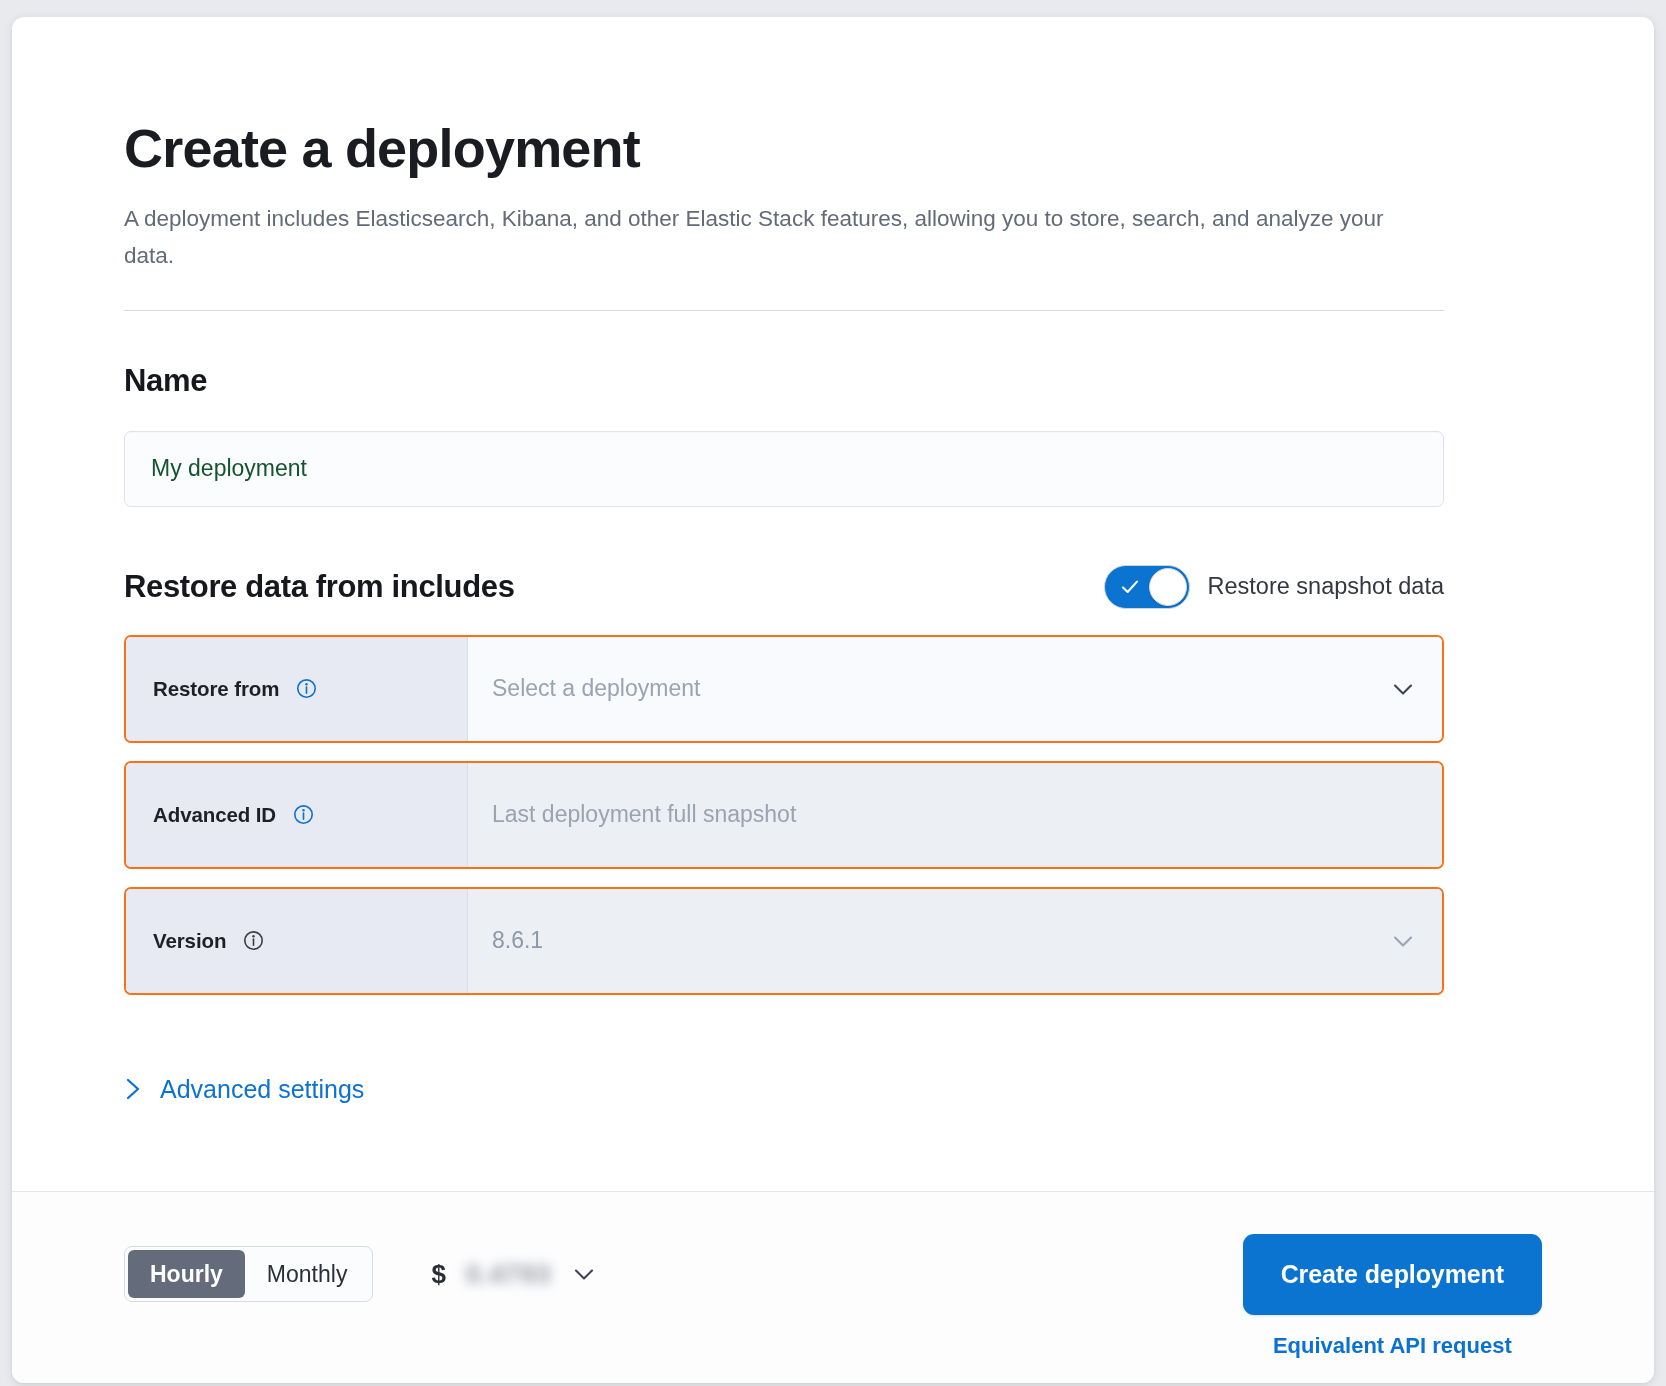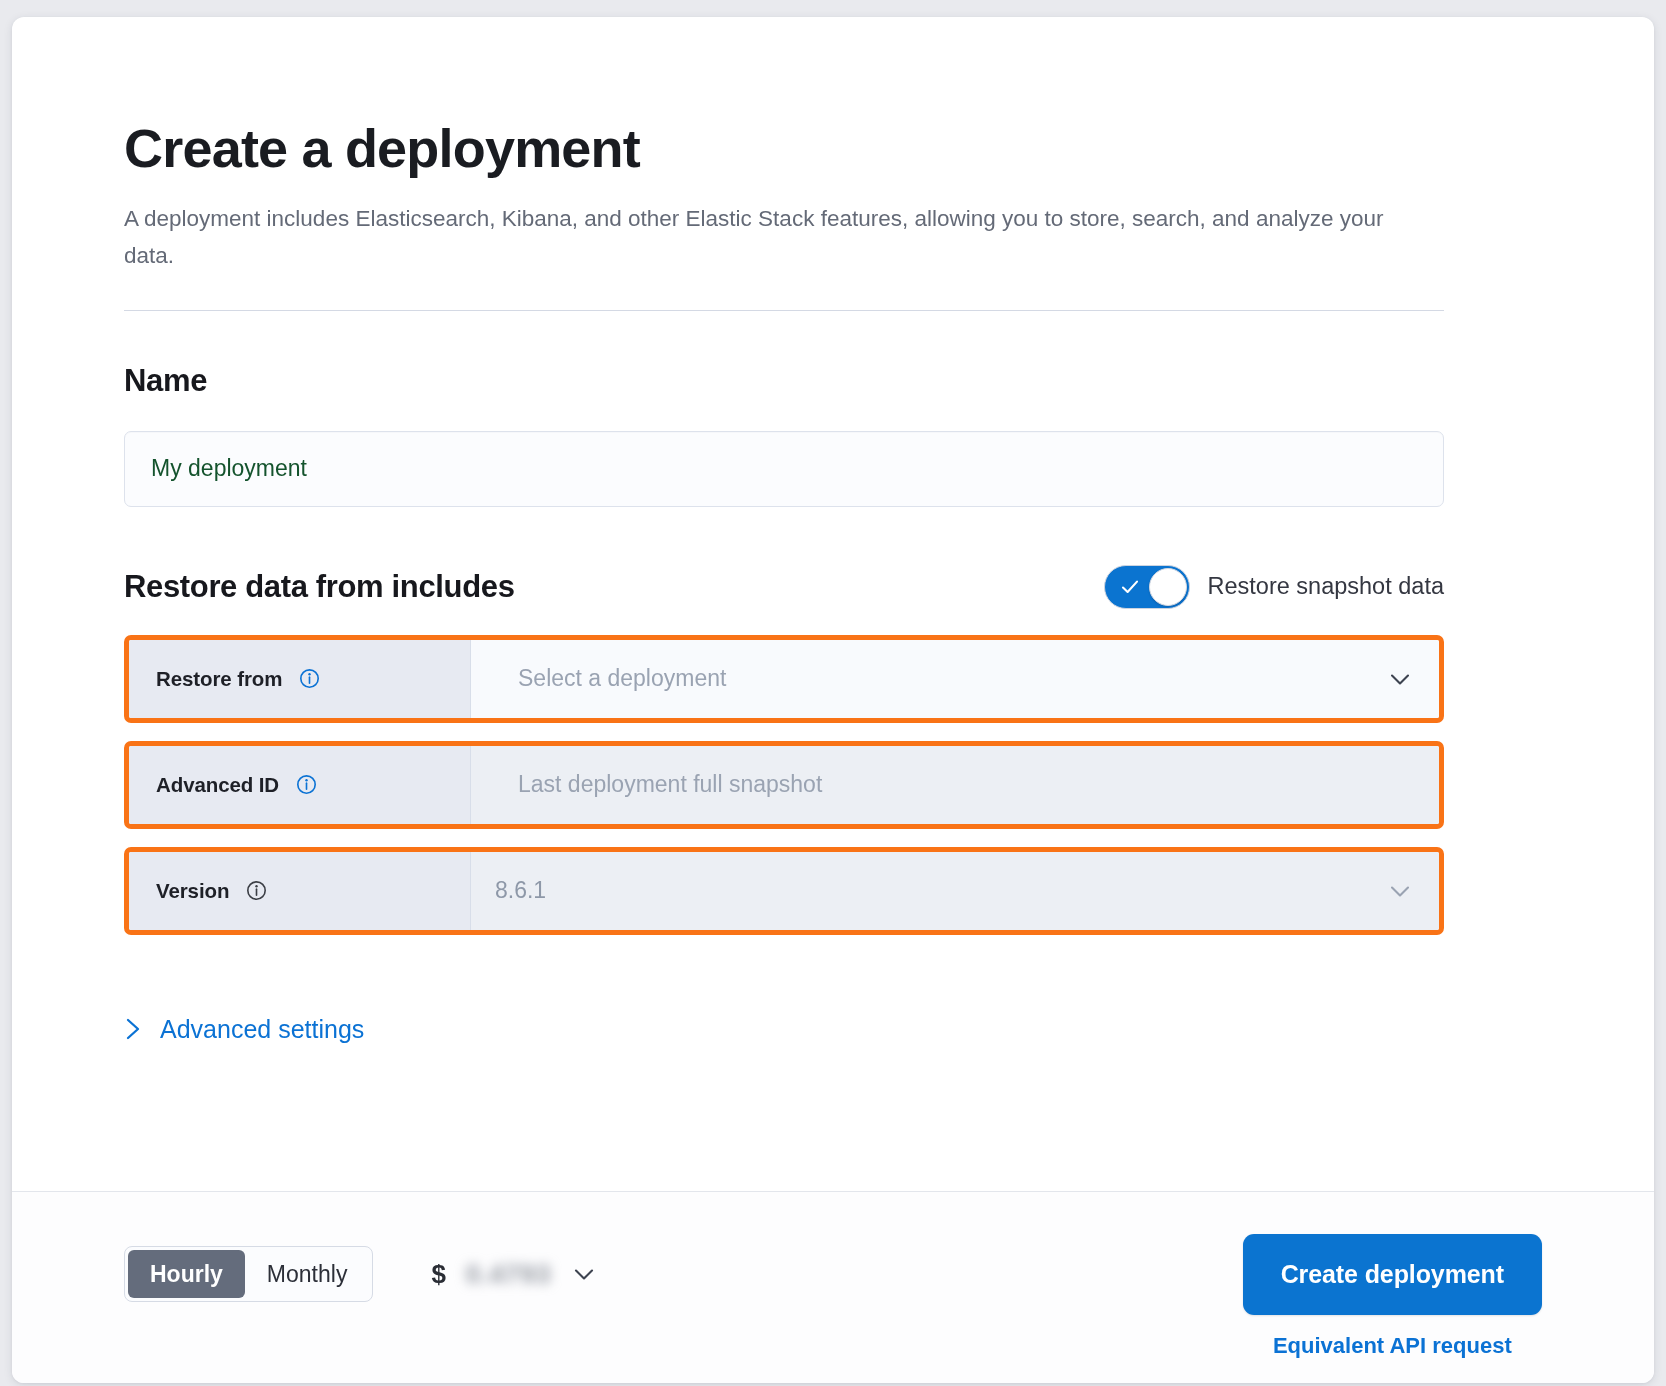--- a/index.html
+++ b/index.html
@@ -155,12 +155,12 @@
 
   .form-row {
     width: 1320px;
-    height: 88px;
+    height: 108px;
     display: flex;
     margin-bottom: 18px;
     border-radius: 7px;
     overflow: hidden;
-    border: 5px solid #f97316;
+    border: 2px solid #f97316;
     justify-content: center;
   }
 

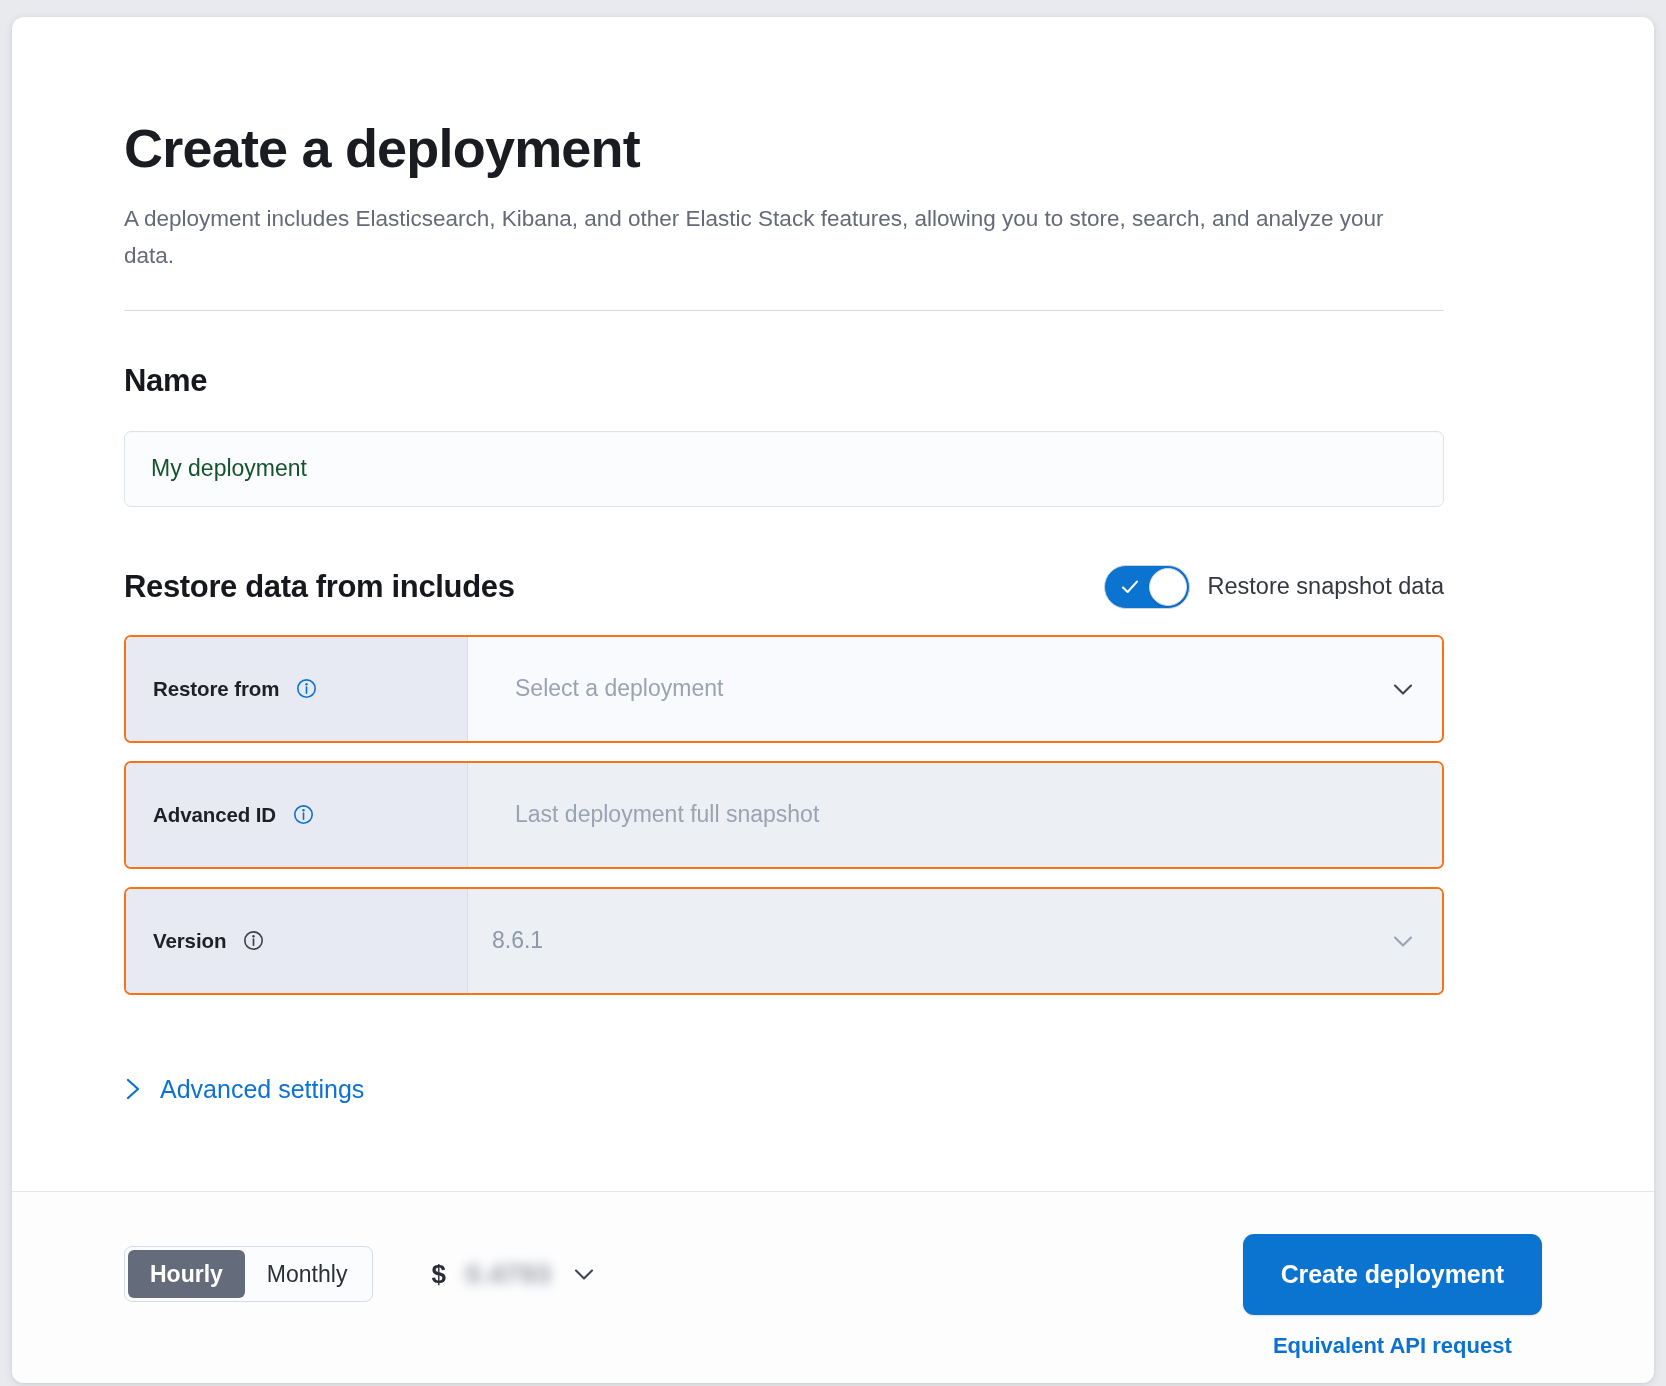--- a/index.html
+++ b/index.html
@@ -196,7 +196,7 @@
     font-size: 23px;
     color: #57606f;
   }
-  .val .vtext.placeholder { color: #9aa3b2; margin-left: 23px; }
+  .val .vtext.placeholder { color: #9aa3b2; }
   .val .vtext.muted { color: #8e98a8; }
 
   

